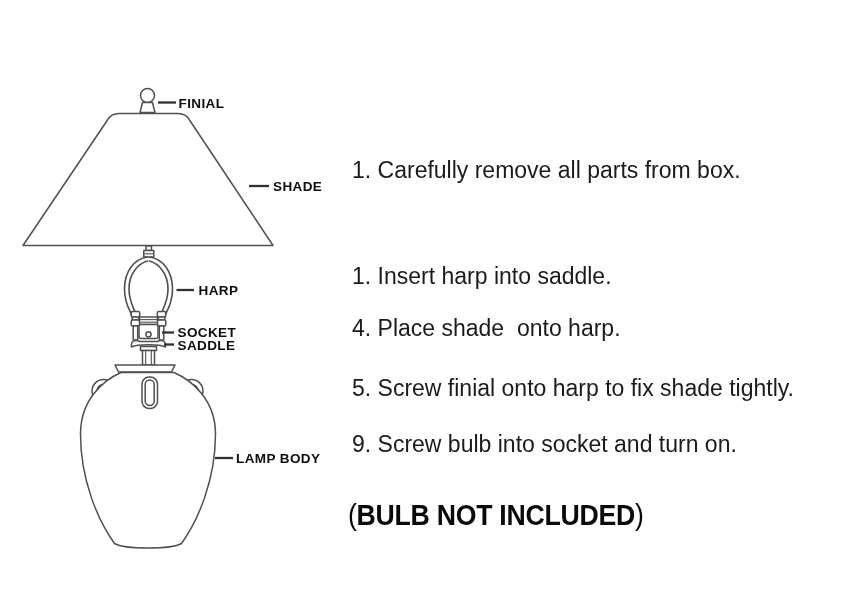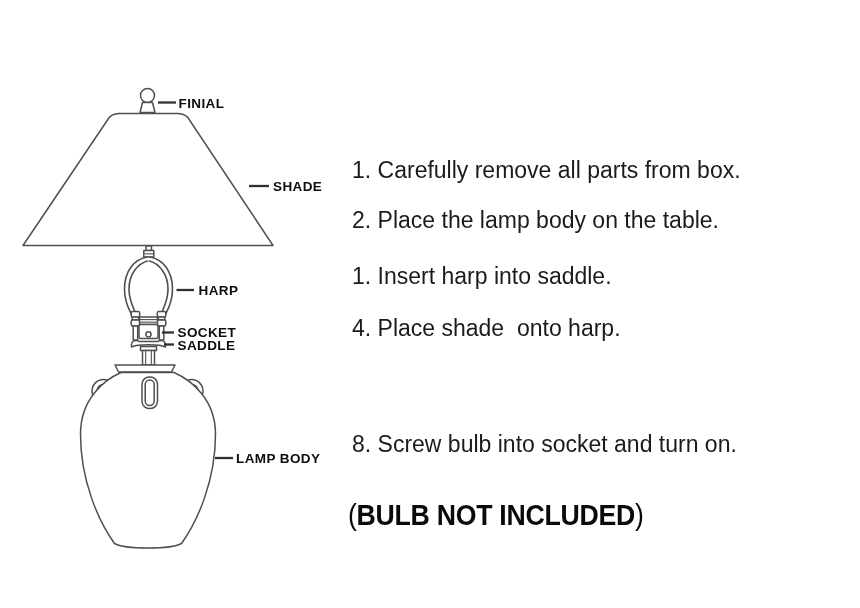--- a/index.html
+++ b/index.html
@@ -139,7 +139,6 @@
 
 
   <div class="step" style="top:150px">1. Carefully remove all parts from box.</div>
-  <div class="step" style="top:206px">2. Place the lamp body on the table.</div>
   <div class="step" style="top:262px">1. Insert harp into saddle.</div>
   <div class="step" style="top:314px">4. Place shade  onto harp.</div>
   <div class="step" style="top:430px">8. Screw bulb into socket and turn on.</div>

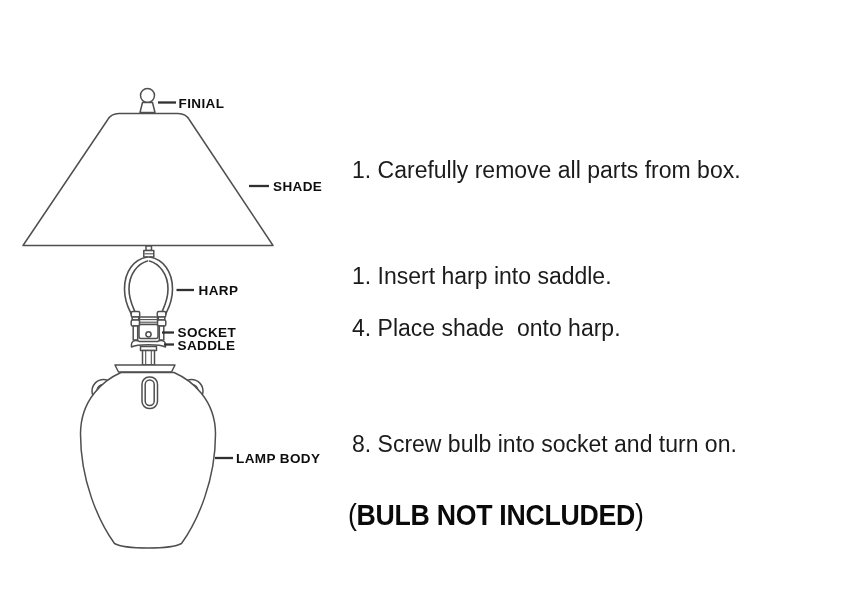--- a/index.html
+++ b/index.html
@@ -141,6 +141,7 @@
   <div class="step" style="top:150px">1. Carefully remove all parts from box.</div>
   <div class="step" style="top:262px">1. Insert harp into saddle.</div>
   <div class="step" style="top:314px">4. Place shade  onto harp.</div>
+  <div class="step" style="top:374px">5. Screw finial onto harp to fix shade tightly.</div>
   <div class="step" style="top:430px">8. Screw bulb into socket and turn on.</div>
 
   <div class="note"><span class="paren">(</span><span>BULB NOT INCLUDED</span><span class="paren">)</span></div>

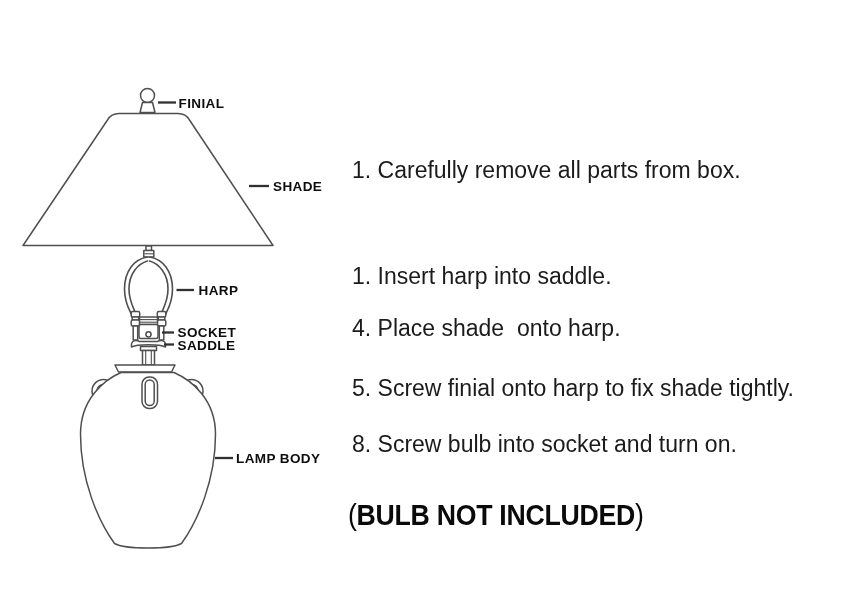--- a/index.html
+++ b/index.html
@@ -142,7 +142,7 @@
   <div class="step" style="top:262px">1. Insert harp into saddle.</div>
   <div class="step" style="top:314px">4. Place shade  onto harp.</div>
   <div class="step" style="top:374px">5. Screw finial onto harp to fix shade tightly.</div>
-  <div class="step" style="top:430px">8. Screw bulb into socket and turn on.</div>
+  <div class="step" style="top:430px">9. Screw bulb into socket and turn on.</div>
 
   <div class="note"><span class="paren">(</span><span>BULB NOT INCLUDED</span><span class="paren">)</span></div>
 

